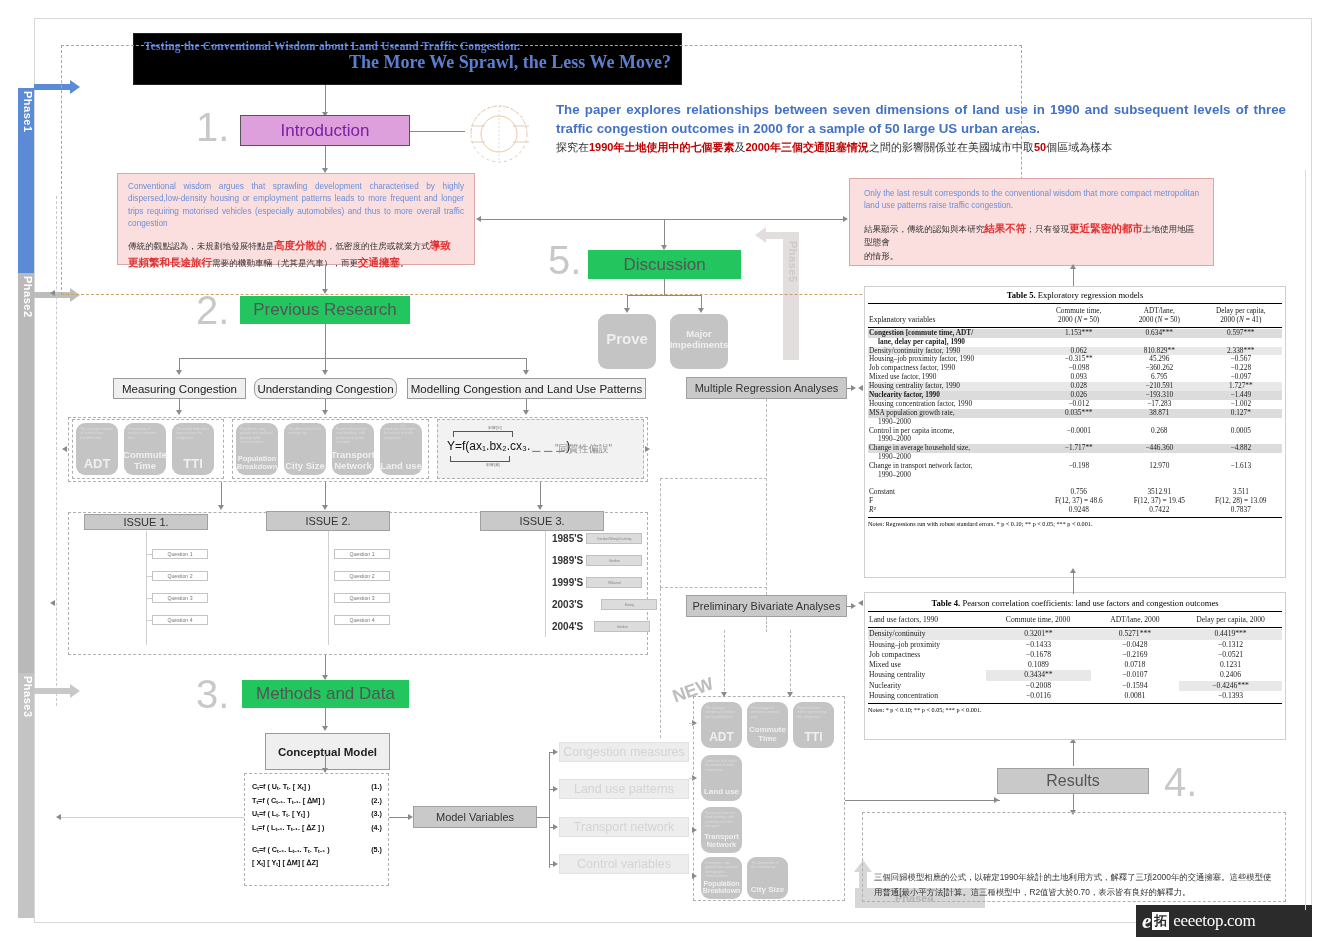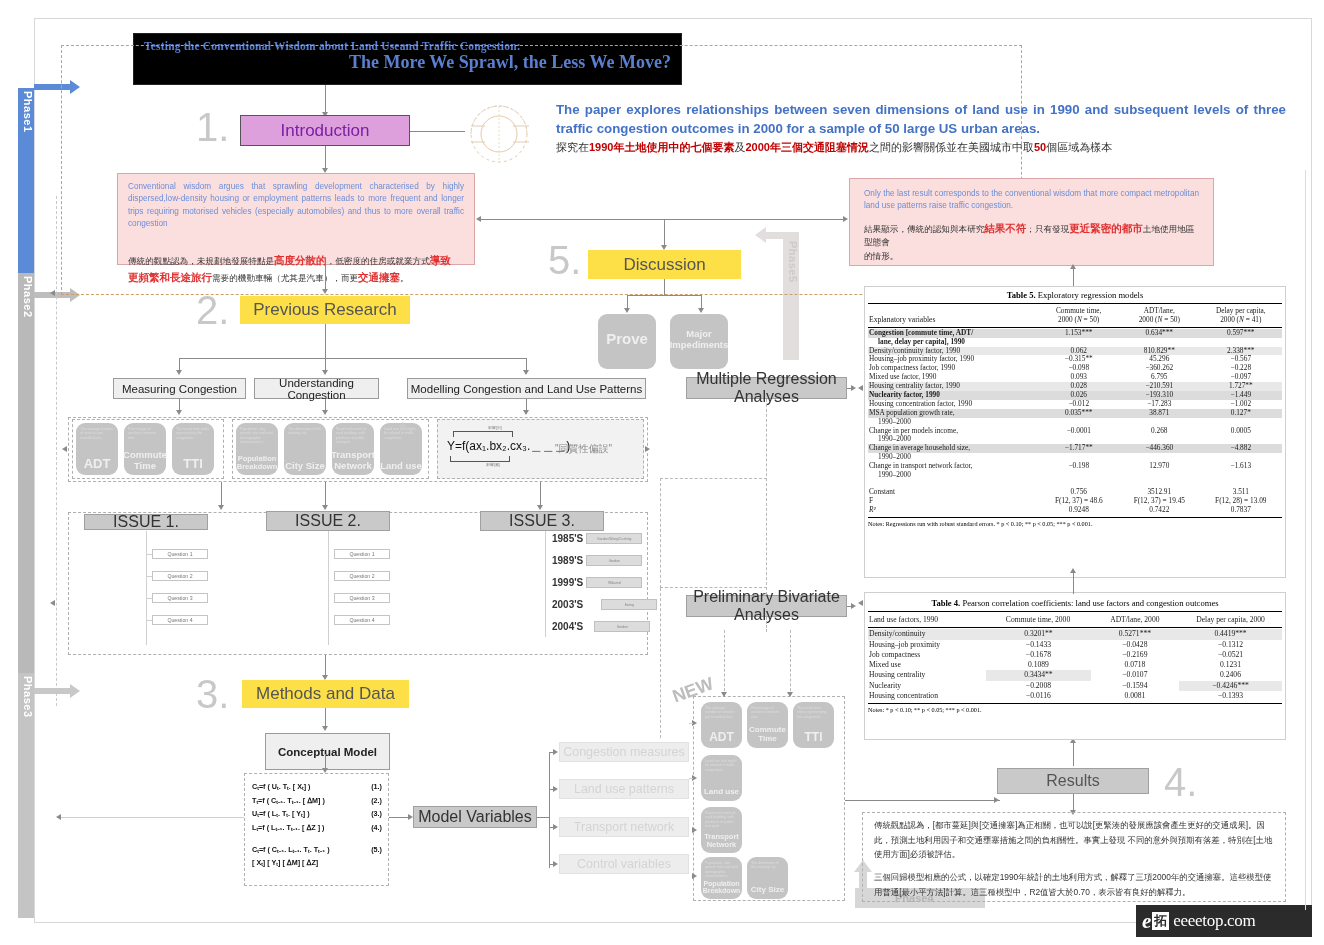--- a/index.html
+++ b/index.html
@@ -179,7 +179,7 @@
 
   <div class="abs pink-box" style="left:117px;top:173px;width:358px;height:92px;padding:7px 10px;">
     <div class="pink-en">Conventional wisdom argues that sprawling development characterised by highly dispersed,low-density housing or employment patterns leads to more frequent and longer trips requiring motorised vehicles (especially automobiles) and thus to more overall traffic congestion</div>
-    <div class="pink-cn" style="margin-top:22px;">
+    <div class="pink-cn" style="margin-top:7px;">
       <span>傳統的觀點認為，未規劃地發展特點是</span><b>高度分散的</b><span>，低密度的住房或就業方式</span><b>導致</b><br>
       <b>更頻繁和長途旅行</b><span>需要的機動車輛（尤其是汽車），而更</span><b>交通擁塞</b><span>。</span>
     </div>

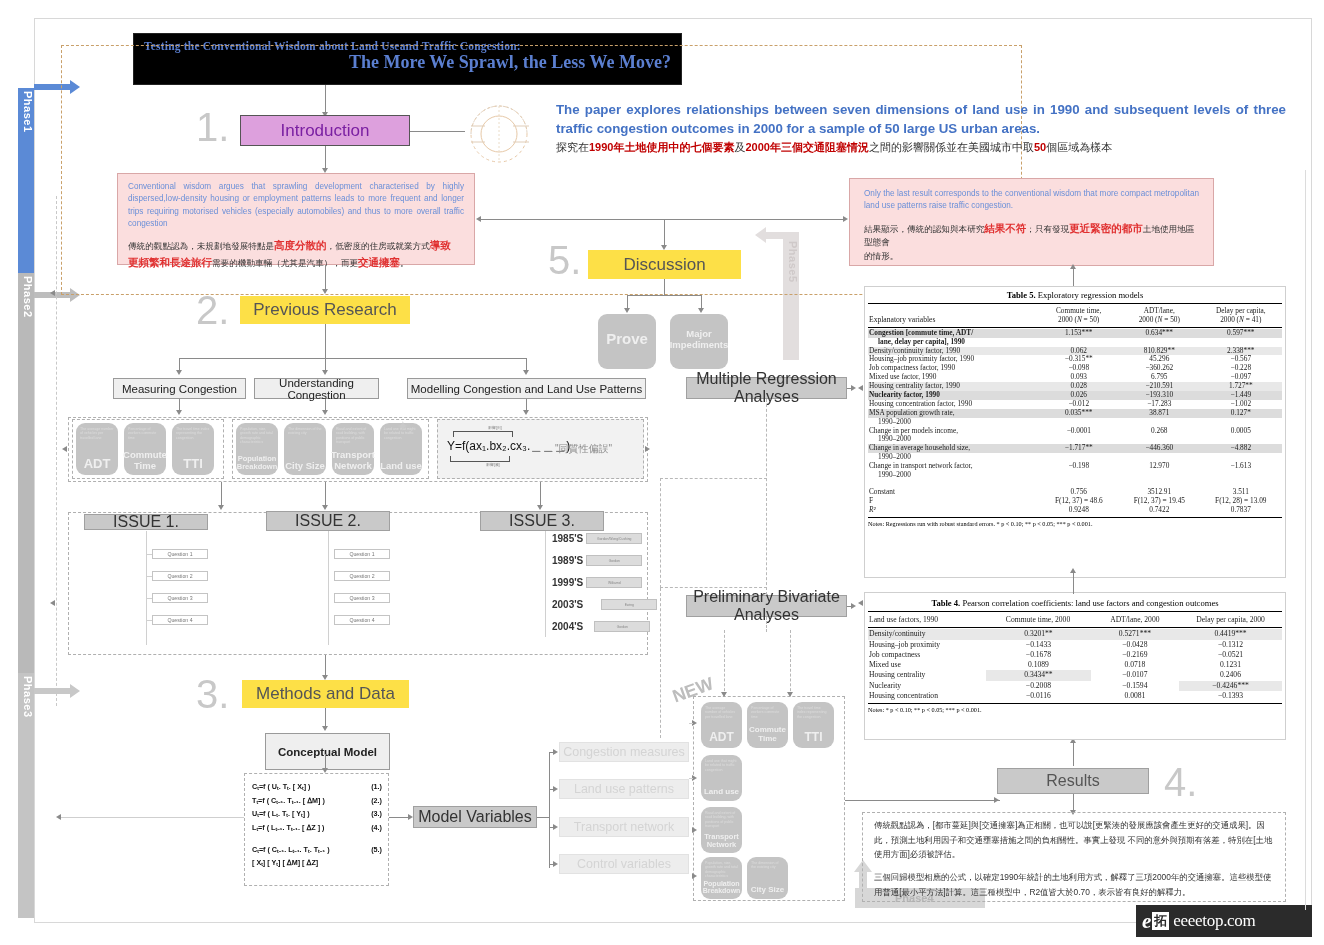--- a/index.html
+++ b/index.html
@@ -15,7 +15,7 @@
   .intro-box{background:#dda0dd;border:1px solid #555;display:flex;align-items:center;justify-content:center;
              color:#7a1fa2;font-size:17px;}
   .sec-num{color:#c8c8c8;font-size:40px;font-weight:300;font-family:"Liberation Sans",sans-serif;}
-  .grey-head{background:#fde047;color:#555;font-size:17px;display:flex;align-items:center;justify-content:center;}
+  .grey-head{background:#22c55e;color:#555;font-size:17px;display:flex;align-items:center;justify-content:center;}
 
   .blue-para{color:#4472c4;font-size:13.3px;line-height:1.45;text-align:justify;font-weight:600;}
   .cn-red{color:#c00000;font-weight:bold;}

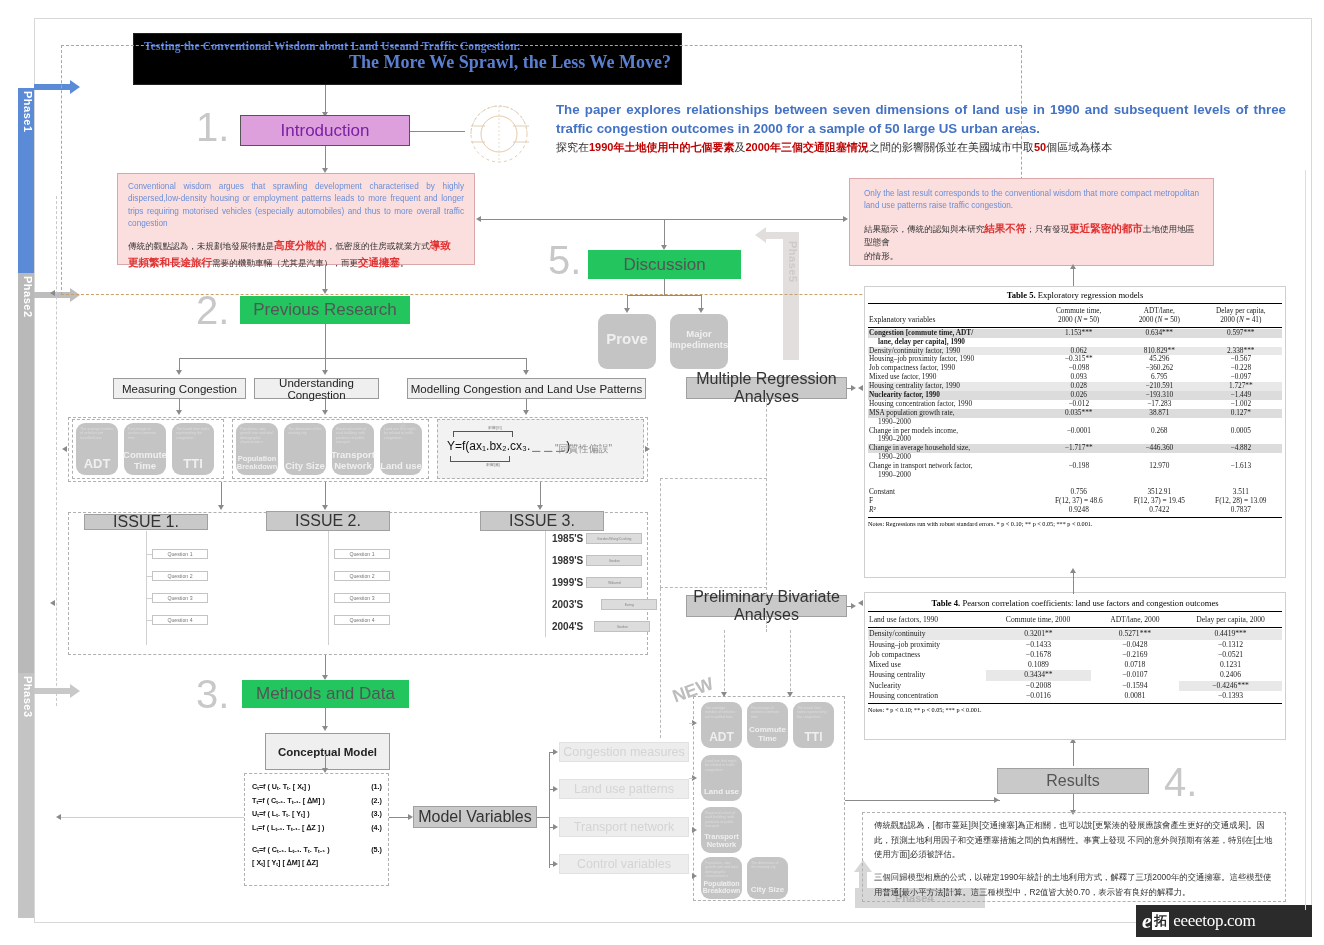--- a/index.html
+++ b/index.html
@@ -236,7 +236,7 @@
   <div class="abs lbox" style="left:113px;top:378px;width:133px;height:21px;">
     <span>Measuring Congestion</span>
   </div>
-  <div class="abs lbox" style="left:254px;top:378px;width:125px;height:21px;">
+  <div class="abs lbox" style="left:254px;top:378px;width:143px;height:21px;border-radius:8px;">
     <span>Understanding Congestion</span>
   </div>
   <div class="abs lbox" style="left:407px;top:378px;width:239px;height:21px;">

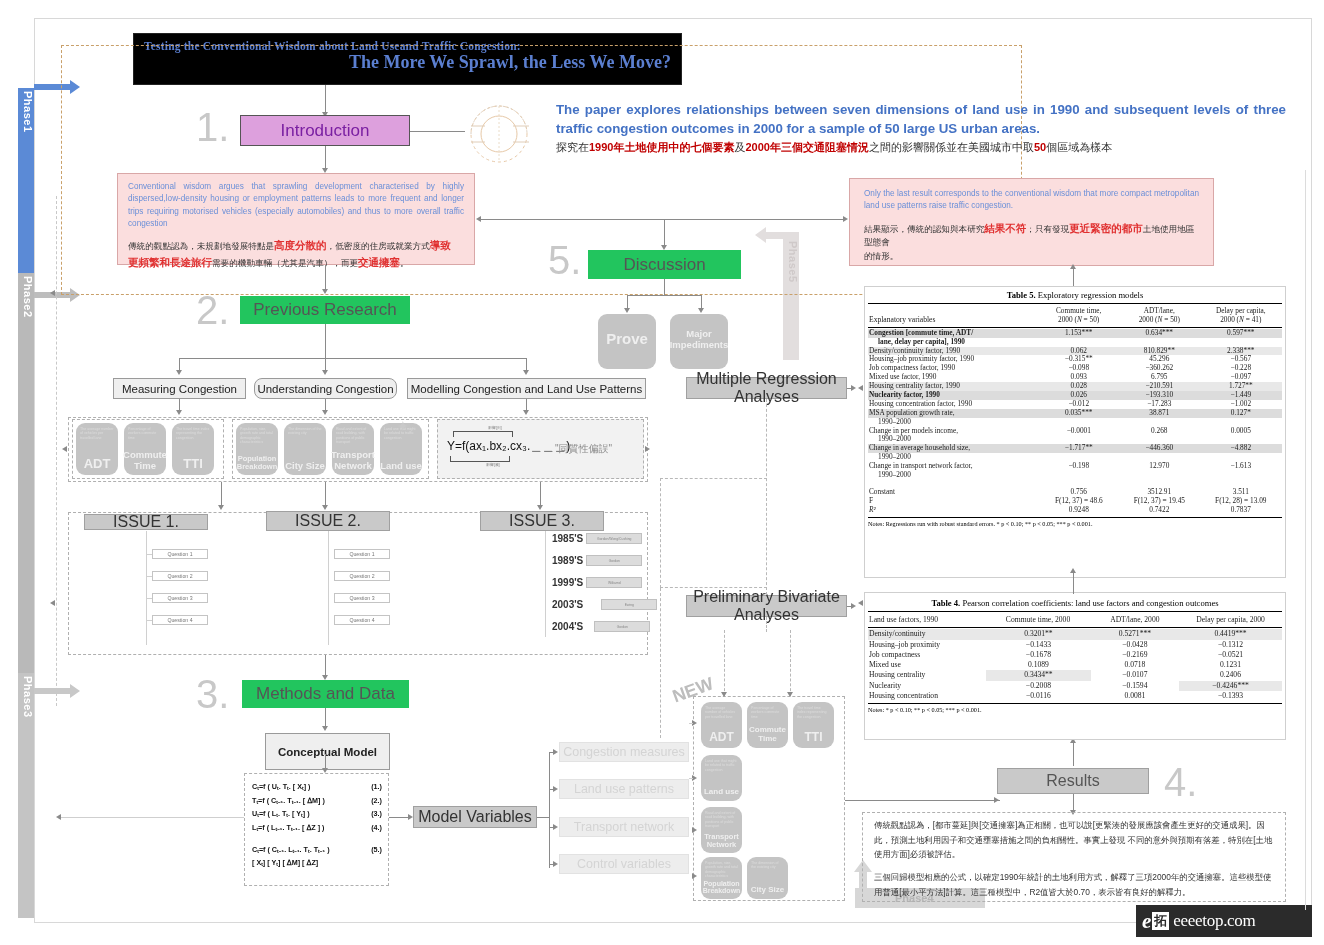--- a/index.html
+++ b/index.html
@@ -27,7 +27,7 @@
 
   .lbox{background:#efefef;border:1px solid #9a9a9a;font-size:11.5px;color:#222;
         display:flex;align-items:center;justify-content:center;text-align:center;}
-  .gbox{background:#c9c9c9;border:1px solid #a0a0a0;font-size:16px;color:#333;
+  .gbox{background:#c9c9c9;border:1px solid #a0a0a0;font-size:11px;color:#333;
         display:flex;align-items:center;justify-content:center;text-align:center;}
   .rrect{background:#c4c4c4;border-radius:9px;color:#efefef;display:flex;flex-direction:column;
          align-items:center;justify-content:flex-end;text-align:center;padding-bottom:4px;}

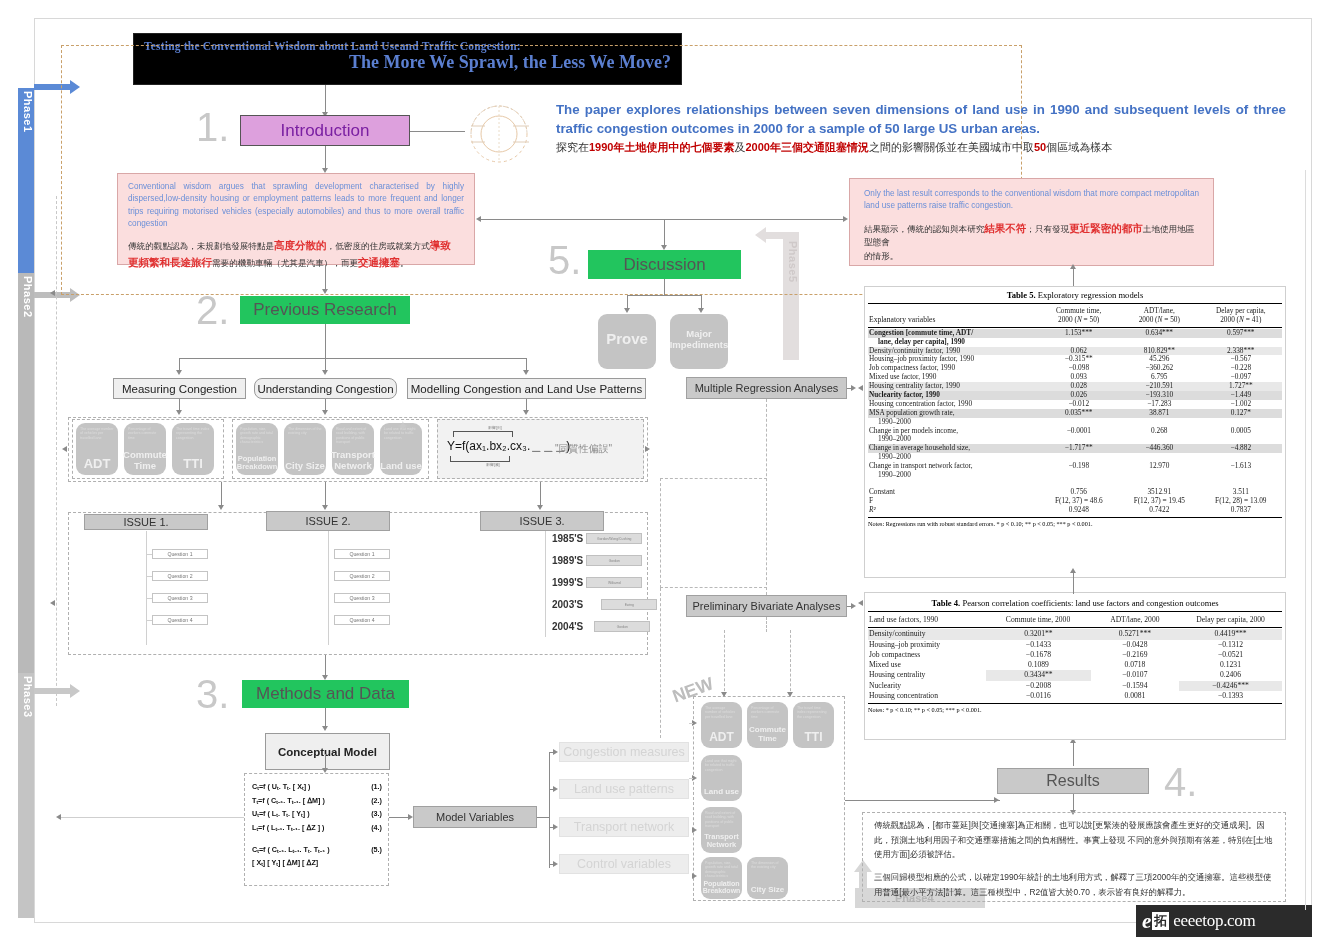--- a/index.html
+++ b/index.html
@@ -606,7 +606,7 @@
             <td></td>
           </tr>
       <tr>
-            <td>Change in per models income,</td>
+            <td>Control in per capita income,</td>
             <td class="num">−0.0001</td>
             <td class="num">0.268</td>
             <td class="num">0.0005</td>

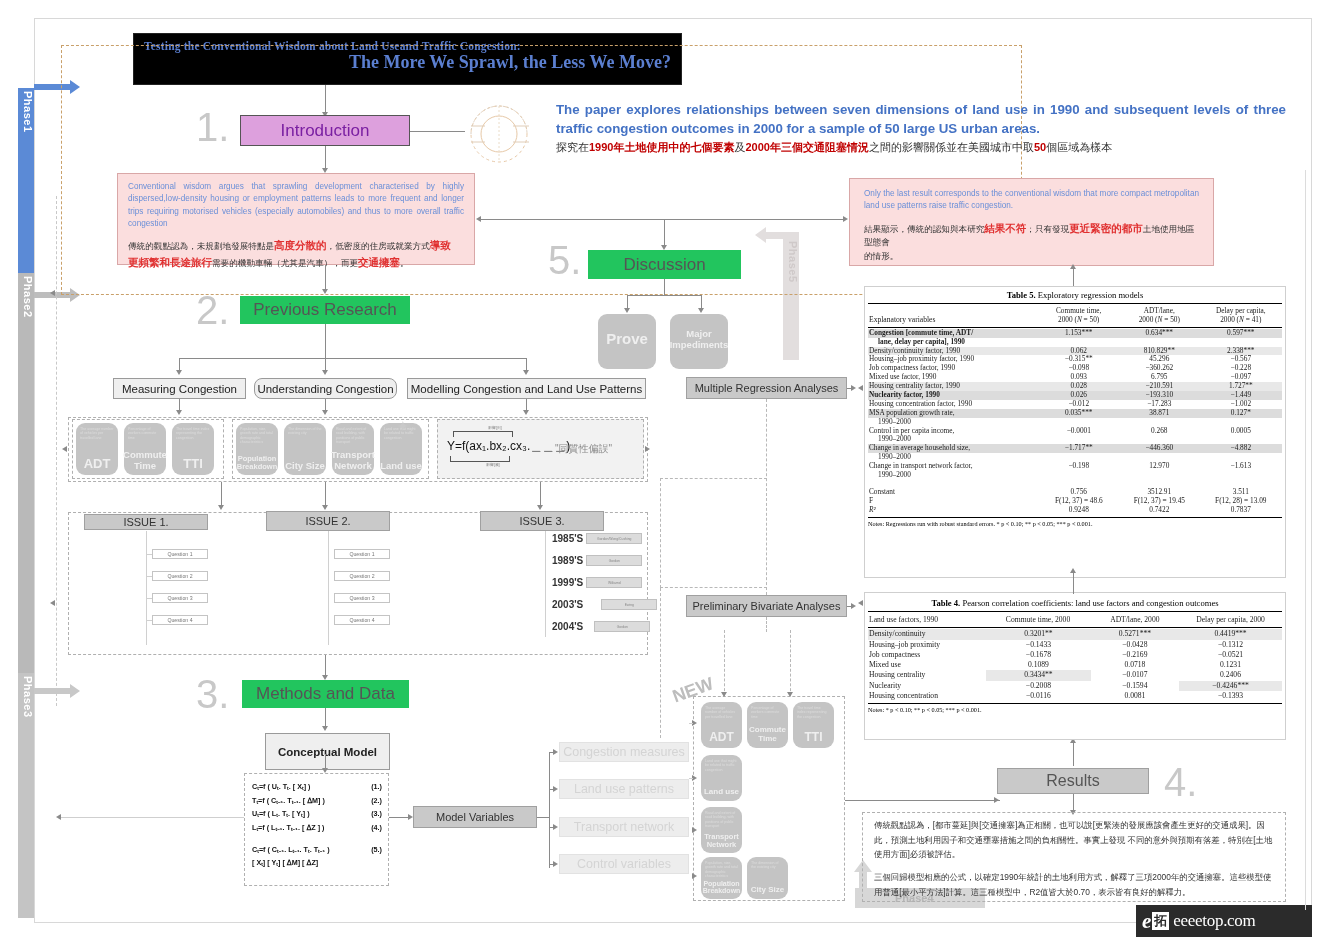--- a/index.html
+++ b/index.html
@@ -747,7 +747,6 @@
   <div class="arr-l" style="left:858px;top:600px;"></div>
 
   <div class="abs dash" style="left:862px;top:812px;width:424px;height:90px;"></div>
-  <div class="abs cn-tail" style="left:874px;top:818px;width:400px;">傳統觀點認為，[都市蔓延]與[交通擁塞]為正相關，也可以說[更緊湊的發展應該會產生更好的交通成果]。因此，預測土地利用因子和交通壅塞措施之間的負相關性。事實上發現 不同的意外與預期有落差，特別在[土地使用方面]必須被評估。</div>
   <div class="abs cn-tail" style="left:874px;top:870px;width:400px;">三個回歸模型相應的公式，以確定1990年統計的土地利用方式，解釋了三項2000年的交通擁塞。這些模型使用普通[最小平方法]計算。這三種模型中，R2值皆大於0.70，表示皆有良好的解釋力。</div>
 
   <div class="abs wm" style="left:1136px;top:905px;width:176px;height:32px;">

